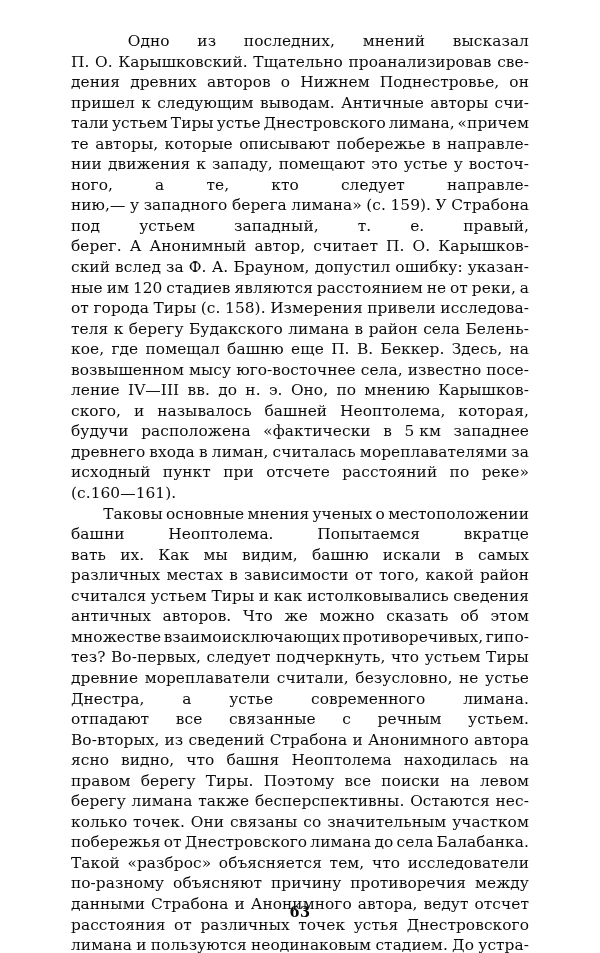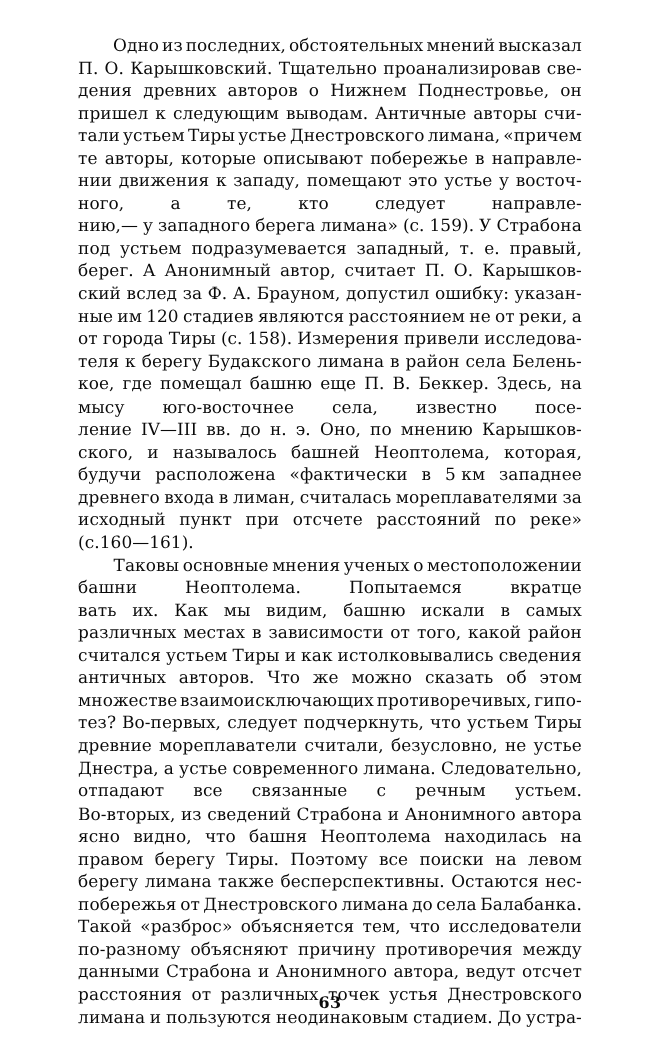--- a/index.html
+++ b/index.html
@@ -79,7 +79,7 @@
 <div class="page">
 
   <div class="text-block" id="body-lines">
-      <div class="line justify"><span class="lead"></span><span class="word">Одно</span><span class="word">из</span><span class="word">последних,</span><span class="word">обстоятельных</span><span class="word">мнений</span><span class="word">высказал</span></div>
+      <div class="line justify"><span class="lead"></span><span class="word">Одно</span><span class="word">из</span><span class="word">последних,</span><span class="word">мнений</span><span class="word">высказал</span></div>
       <div class="line justify"><span class="word">П.</span><span class="word">О.</span><span class="word">Карышковский.</span><span class="word">Тщательно</span><span class="word">проанализировав</span><span class="word">све-</span></div>
       <div class="line justify"><span class="word">дения</span><span class="word">древних</span><span class="word">авторов</span><span class="word">о</span><span class="word">Нижнем</span><span class="word">Поднестровье,</span><span class="word">он</span></div>
       <div class="line justify"><span class="word">пришел</span><span class="word">к</span><span class="word">следующим</span><span class="word">выводам.</span><span class="word">Античные</span><span class="word">авторы</span><span class="word">счи-</span></div>

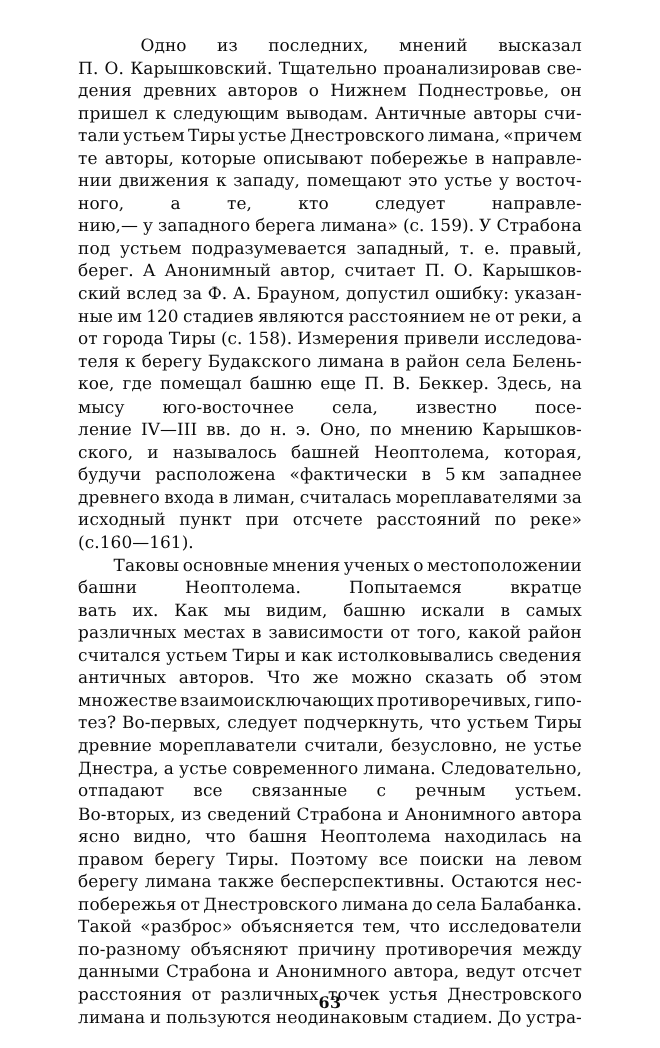--- a/index.html
+++ b/index.html
@@ -88,7 +88,7 @@
       <div class="line justify"><span class="word">нии</span><span class="word">движения</span><span class="word">к</span><span class="word">западу,</span><span class="word">помещают</span><span class="word">это</span><span class="word">устье</span><span class="word">у</span><span class="word">восточ-</span></div>
       <div class="line justify"><span class="word">ного,</span><span class="word">а</span><span class="word">те,</span><span class="word">кто</span><span class="word">следует</span><span class="word">направле-</span></div>
       <div class="line justify"><span class="word">нию,—</span><span class="word">у</span><span class="word">западного</span><span class="word">берега</span><span class="word">лимана»</span><span class="word">(с.</span><span class="word">159).</span><span class="word">У</span><span class="word">Страбона</span></div>
-      <div class="line justify"><span class="word">под</span><span class="word">устьем</span><span class="word">подразумевается</span><span class="word">западный,</span><span class="word">т.</span><span class="word">е.</span><span class="word">правый,</span></div>
+      <div class="line justify"><span class="word">под</span><span class="word">устьем</span><span class="word">западный,</span><span class="word">т.</span><span class="word">е.</span><span class="word">правый,</span></div>
       <div class="line justify"><span class="word">берег.</span><span class="word">А</span><span class="word">Анонимный</span><span class="word">автор,</span><span class="word">считает</span><span class="word">П.</span><span class="word">О.</span><span class="word">Карышков-</span></div>
       <div class="line justify"><span class="word">ский</span><span class="word">вслед</span><span class="word">за</span><span class="word">Ф.</span><span class="word">А.</span><span class="word">Брауном,</span><span class="word">допустил</span><span class="word">ошибку:</span><span class="word">указан-</span></div>
       <div class="line justify"><span class="word">ные</span><span class="word">им</span><span class="word">120</span><span class="word">стадиев</span><span class="word">являются</span><span class="word">расстоянием</span><span class="word">не</span><span class="word">от</span><span class="word">реки,</span><span class="word">а</span></div>

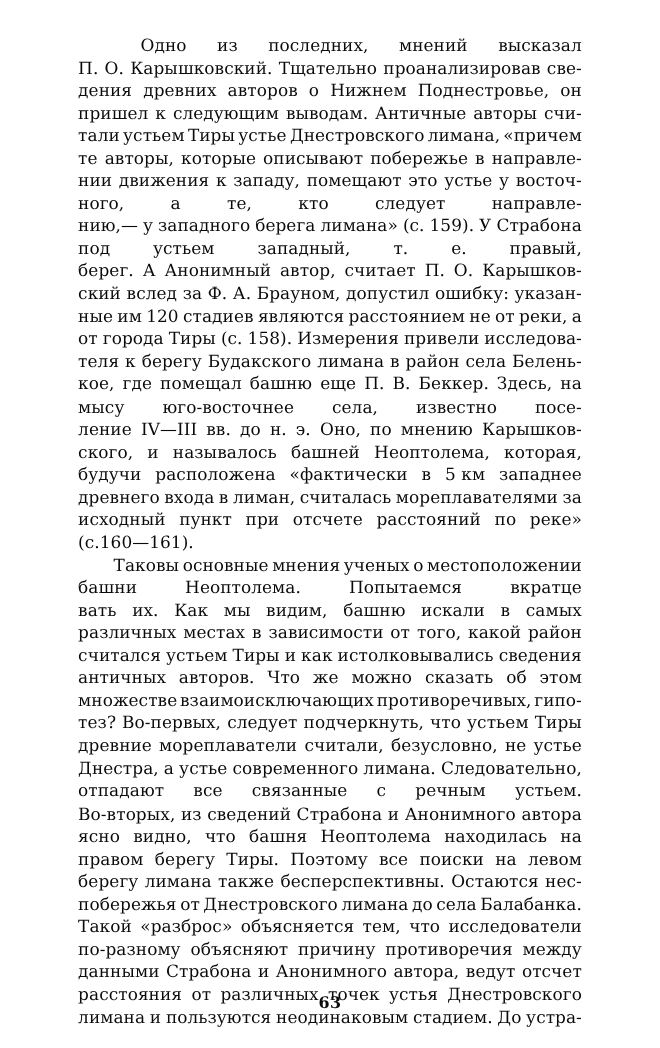--- a/index.html
+++ b/index.html
@@ -95,7 +95,7 @@
       <div class="line justify"><span class="word">от</span><span class="word">города</span><span class="word">Тиры</span><span class="word">(с.</span><span class="word">158).</span><span class="word">Измерения</span><span class="word">привели</span><span class="word">исследова-</span></div>
       <div class="line justify"><span class="word">теля</span><span class="word">к</span><span class="word">берегу</span><span class="word">Будакского</span><span class="word">лимана</span><span class="word">в</span><span class="word">район</span><span class="word">села</span><span class="word">Белень-</span></div>
       <div class="line justify"><span class="word">кое,</span><span class="word">где</span><span class="word">помещал</span><span class="word">башню</span><span class="word">еще</span><span class="word">П.</span><span class="word">В.</span><span class="word">Беккер.</span><span class="word">Здесь,</span><span class="word">на</span></div>
-      <div class="line justify"><span class="word">мысу</span><span class="word">юго-восточнее</span><span class="word">села,</span><span class="word">известно</span><span class="word">посе-</span></div>
+      <div class="line justify"><span class="word">возвышенном</span><span class="word">мысу</span><span class="word">юго-восточнее</span><span class="word">села,</span><span class="word">известно</span><span class="word">посе-</span></div>
       <div class="line justify"><span class="word">ление</span><span class="word">IV—III</span><span class="word">вв.</span><span class="word">до</span><span class="word">н.</span><span class="word">э.</span><span class="word">Оно,</span><span class="word">по</span><span class="word">мнению</span><span class="word">Карышков-</span></div>
       <div class="line justify"><span class="word">ского,</span><span class="word">и</span><span class="word">называлось</span><span class="word">башней</span><span class="word">Неоптолема,</span><span class="word">которая,</span></div>
       <div class="line justify"><span class="word">будучи</span><span class="word">расположена</span><span class="word">«фактически</span><span class="word">в</span><span class="word">5 км</span><span class="word">западнее</span></div>

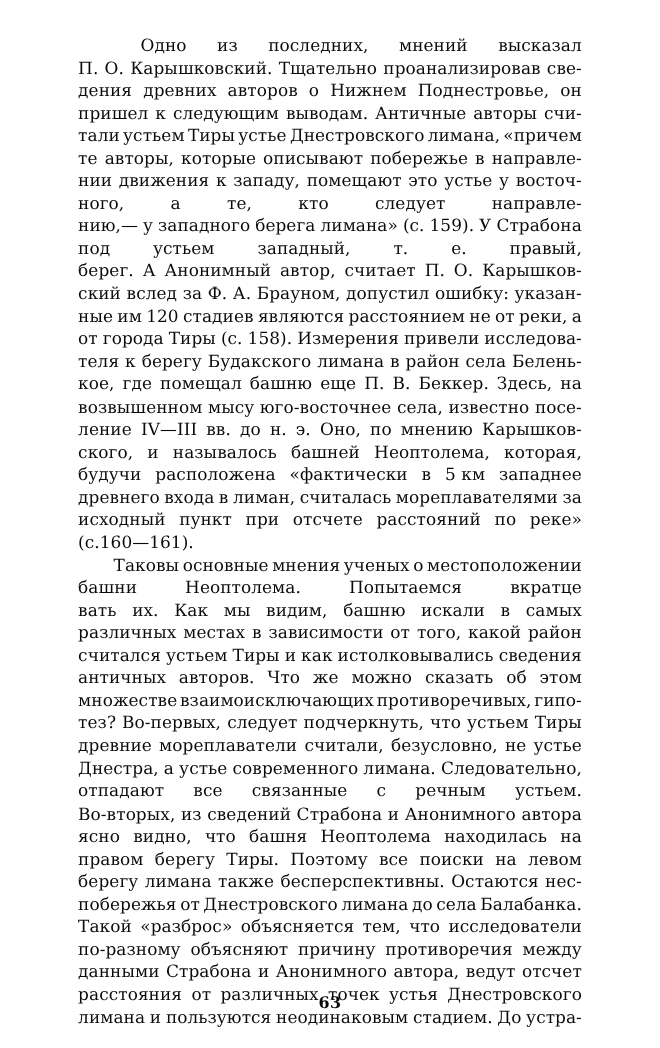--- a/index.html
+++ b/index.html
@@ -111,7 +111,7 @@
       <div class="line justify"><span class="word">множестве</span><span class="word">взаимоисключающих</span><span class="word">противоречивых,</span><span class="word">гипо-</span></div>
       <div class="line justify"><span class="word">тез?</span><span class="word">Во-первых,</span><span class="word">следует</span><span class="word">подчеркнуть,</span><span class="word">что</span><span class="word">устьем</span><span class="word">Тиры</span></div>
       <div class="line justify"><span class="word">древние</span><span class="word">мореплаватели</span><span class="word">считали,</span><span class="word">безусловно,</span><span class="word">не</span><span class="word">устье</span></div>
-      <div class="line justify"><span class="word">Днестра,</span><span class="word">а</span><span class="word">устье</span><span class="word">современного</span><span class="word">лимана.</span><span class="word">Следовательно,</span></div>
+      <div class="line justify"><span class="word">Днестра,</span><span class="word">а</span><span class="word">устье</span><span class="word">современного</span><span class="word">лимана.</span></div>
       <div class="line justify"><span class="word">отпадают</span><span class="word">все</span><span class="word">связанные</span><span class="word">с</span><span class="word">речным</span><span class="word">устьем.</span></div>
       <div class="line justify"><span class="word">Во-вторых,</span><span class="word">из</span><span class="word">сведений</span><span class="word">Страбона</span><span class="word">и</span><span class="word">Анонимного</span><span class="word">автора</span></div>
       <div class="line justify"><span class="word">ясно</span><span class="word">видно,</span><span class="word">что</span><span class="word">башня</span><span class="word">Неоптолема</span><span class="word">находилась</span><span class="word">на</span></div>

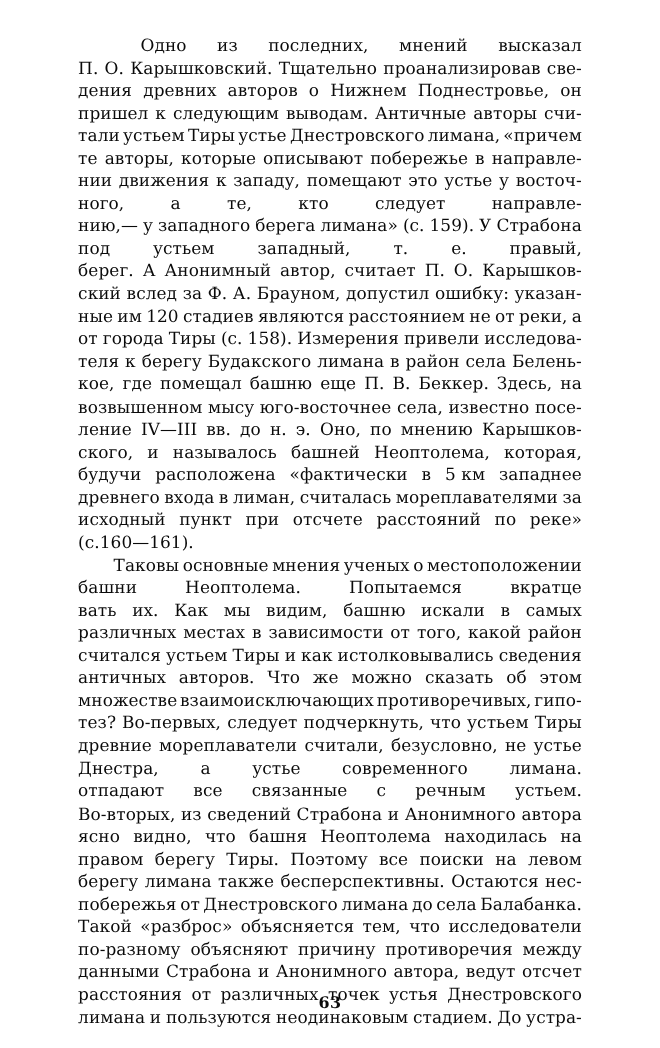--- a/index.html
+++ b/index.html
@@ -117,6 +117,7 @@
       <div class="line justify"><span class="word">ясно</span><span class="word">видно,</span><span class="word">что</span><span class="word">башня</span><span class="word">Неоптолема</span><span class="word">находилась</span><span class="word">на</span></div>
       <div class="line justify"><span class="word">правом</span><span class="word">берегу</span><span class="word">Тиры.</span><span class="word">Поэтому</span><span class="word">все</span><span class="word">поиски</span><span class="word">на</span><span class="word">левом</span></div>
       <div class="line justify"><span class="word">берегу</span><span class="word">лимана</span><span class="word">также</span><span class="word">бесперспективны.</span><span class="word">Остаются</span><span class="word">нес-</span></div>
+      <div class="line justify"><span class="word">колько</span><span class="word">точек.</span><span class="word">Они</span><span class="word">связаны</span><span class="word">со</span><span class="word">значительным</span><span class="word">участком</span></div>
       <div class="line justify"><span class="word">побережья</span><span class="word">от</span><span class="word">Днестровского</span><span class="word">лимана</span><span class="word">до</span><span class="word">села</span><span class="word">Балабанка.</span></div>
       <div class="line justify"><span class="word">Такой</span><span class="word">«разброс»</span><span class="word">объясняется</span><span class="word">тем,</span><span class="word">что</span><span class="word">исследователи</span></div>
       <div class="line justify"><span class="word">по-разному</span><span class="word">объясняют</span><span class="word">причину</span><span class="word">противоречия</span><span class="word">между</span></div>

